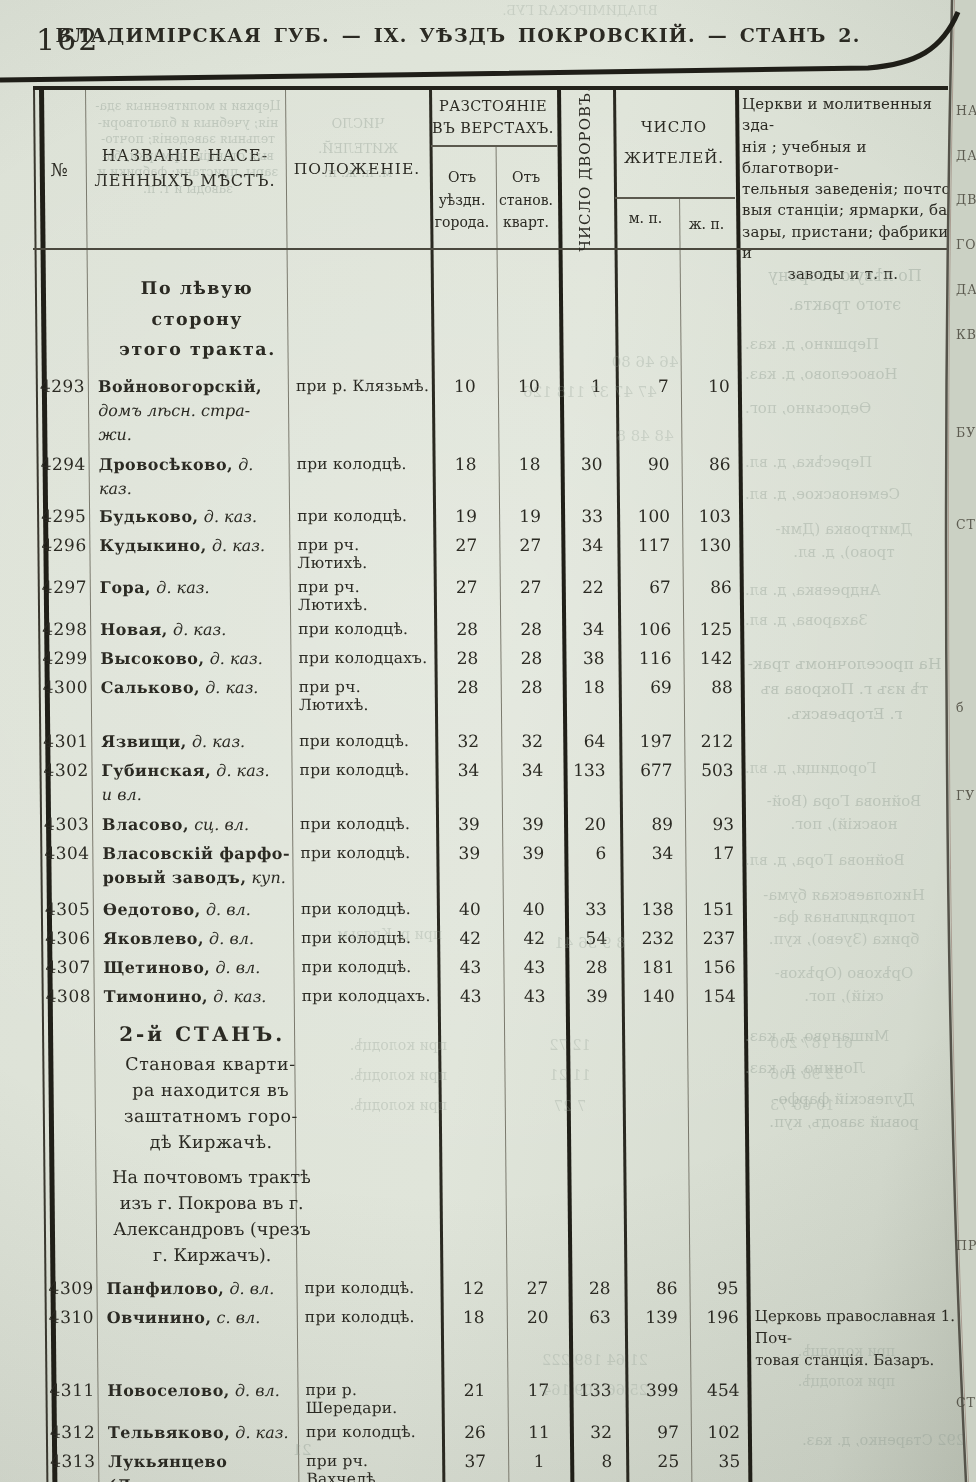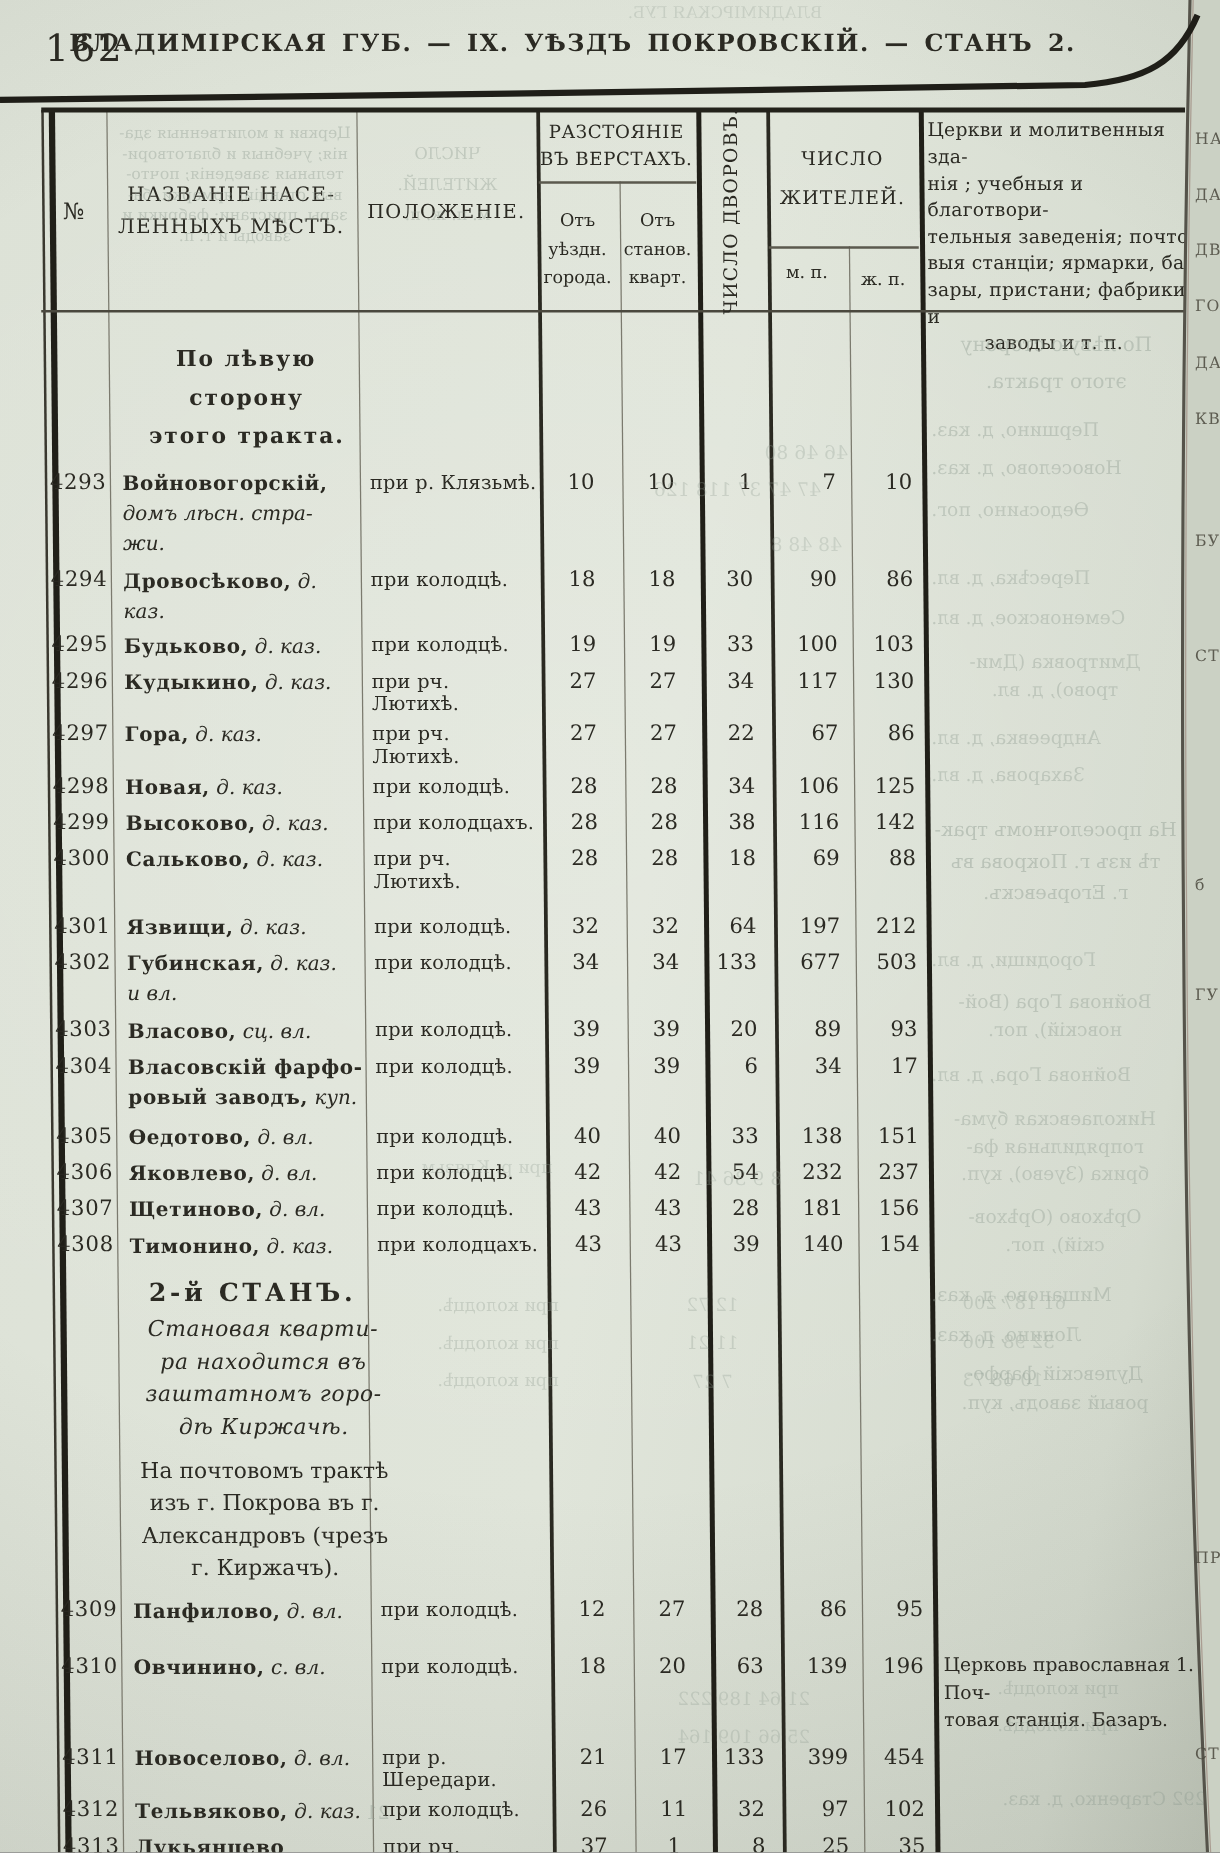--- a/index.html
+++ b/index.html
@@ -51,7 +51,7 @@
     line-height:1.75;letter-spacing:1.5px;white-space:pre-line;}
   .stanhead{margin-left:110px;font-size:20px;font-weight:700;letter-spacing:3px;}
   .parai,.paran{margin-left:92px;width:218px;text-align:center;white-space:pre-line;font-size:17.5px;line-height:1.48;}
-  .parai{font-style:italic;letter-spacing:.5px;}
+  .parai{letter-spacing:.5px;}
   
   .bleed{position:absolute;color:var(--bleed,#919e93);white-space:pre-line;filter:blur(.35px);}
   .mir{transform:scaleX(-1);}

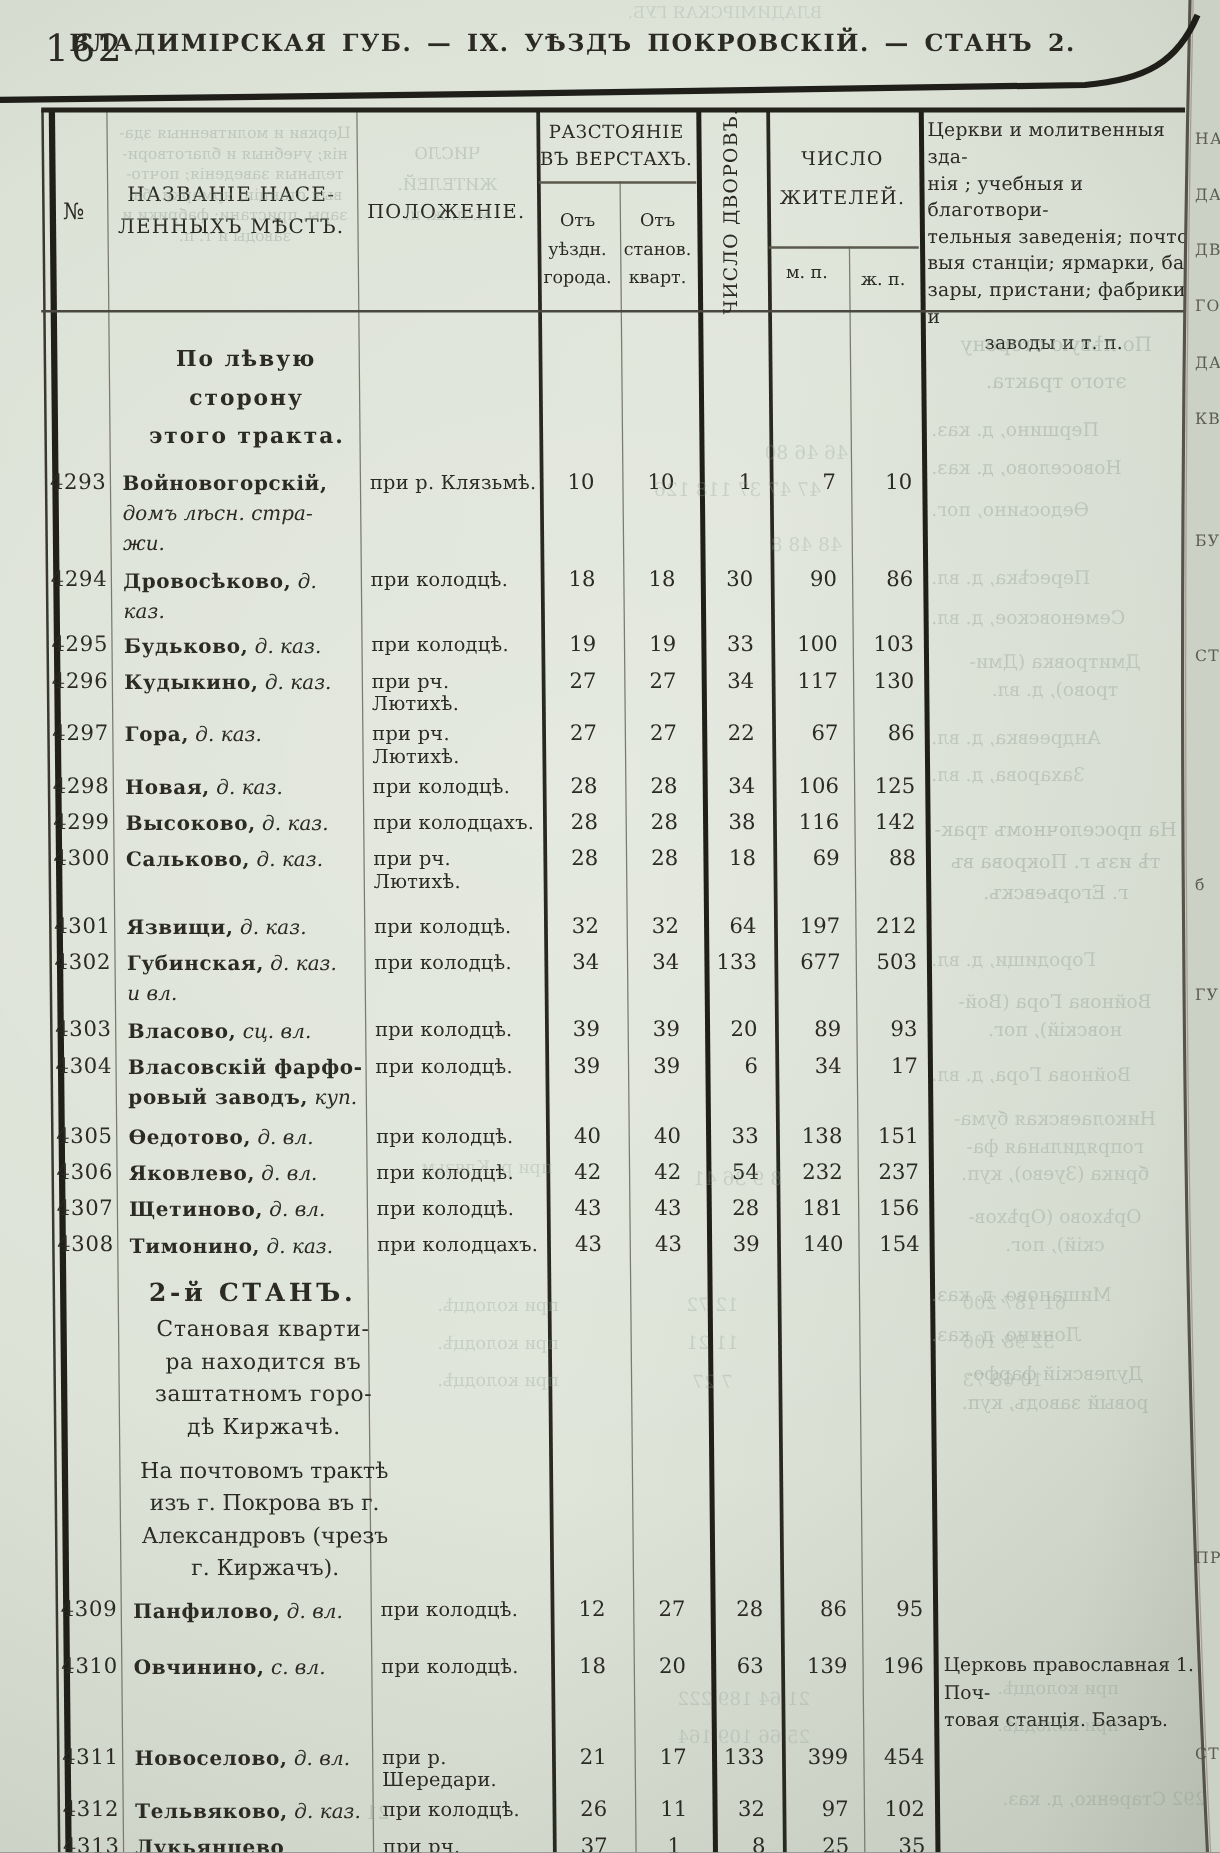--- a/index.html
+++ b/index.html
@@ -293,7 +293,7 @@
           <div class="cf">95</div>
           <div class="cnote"></div>
         </div>
-        <div class="trow" style="margin-top: 18px;">
+        <div class="trow" style="margin-top: 2px;">
           <div></div>
           <div class="cnum">4310</div>
           <div class="cname"><b>Овчинино,</b><i> с.  вл.</i></div>

